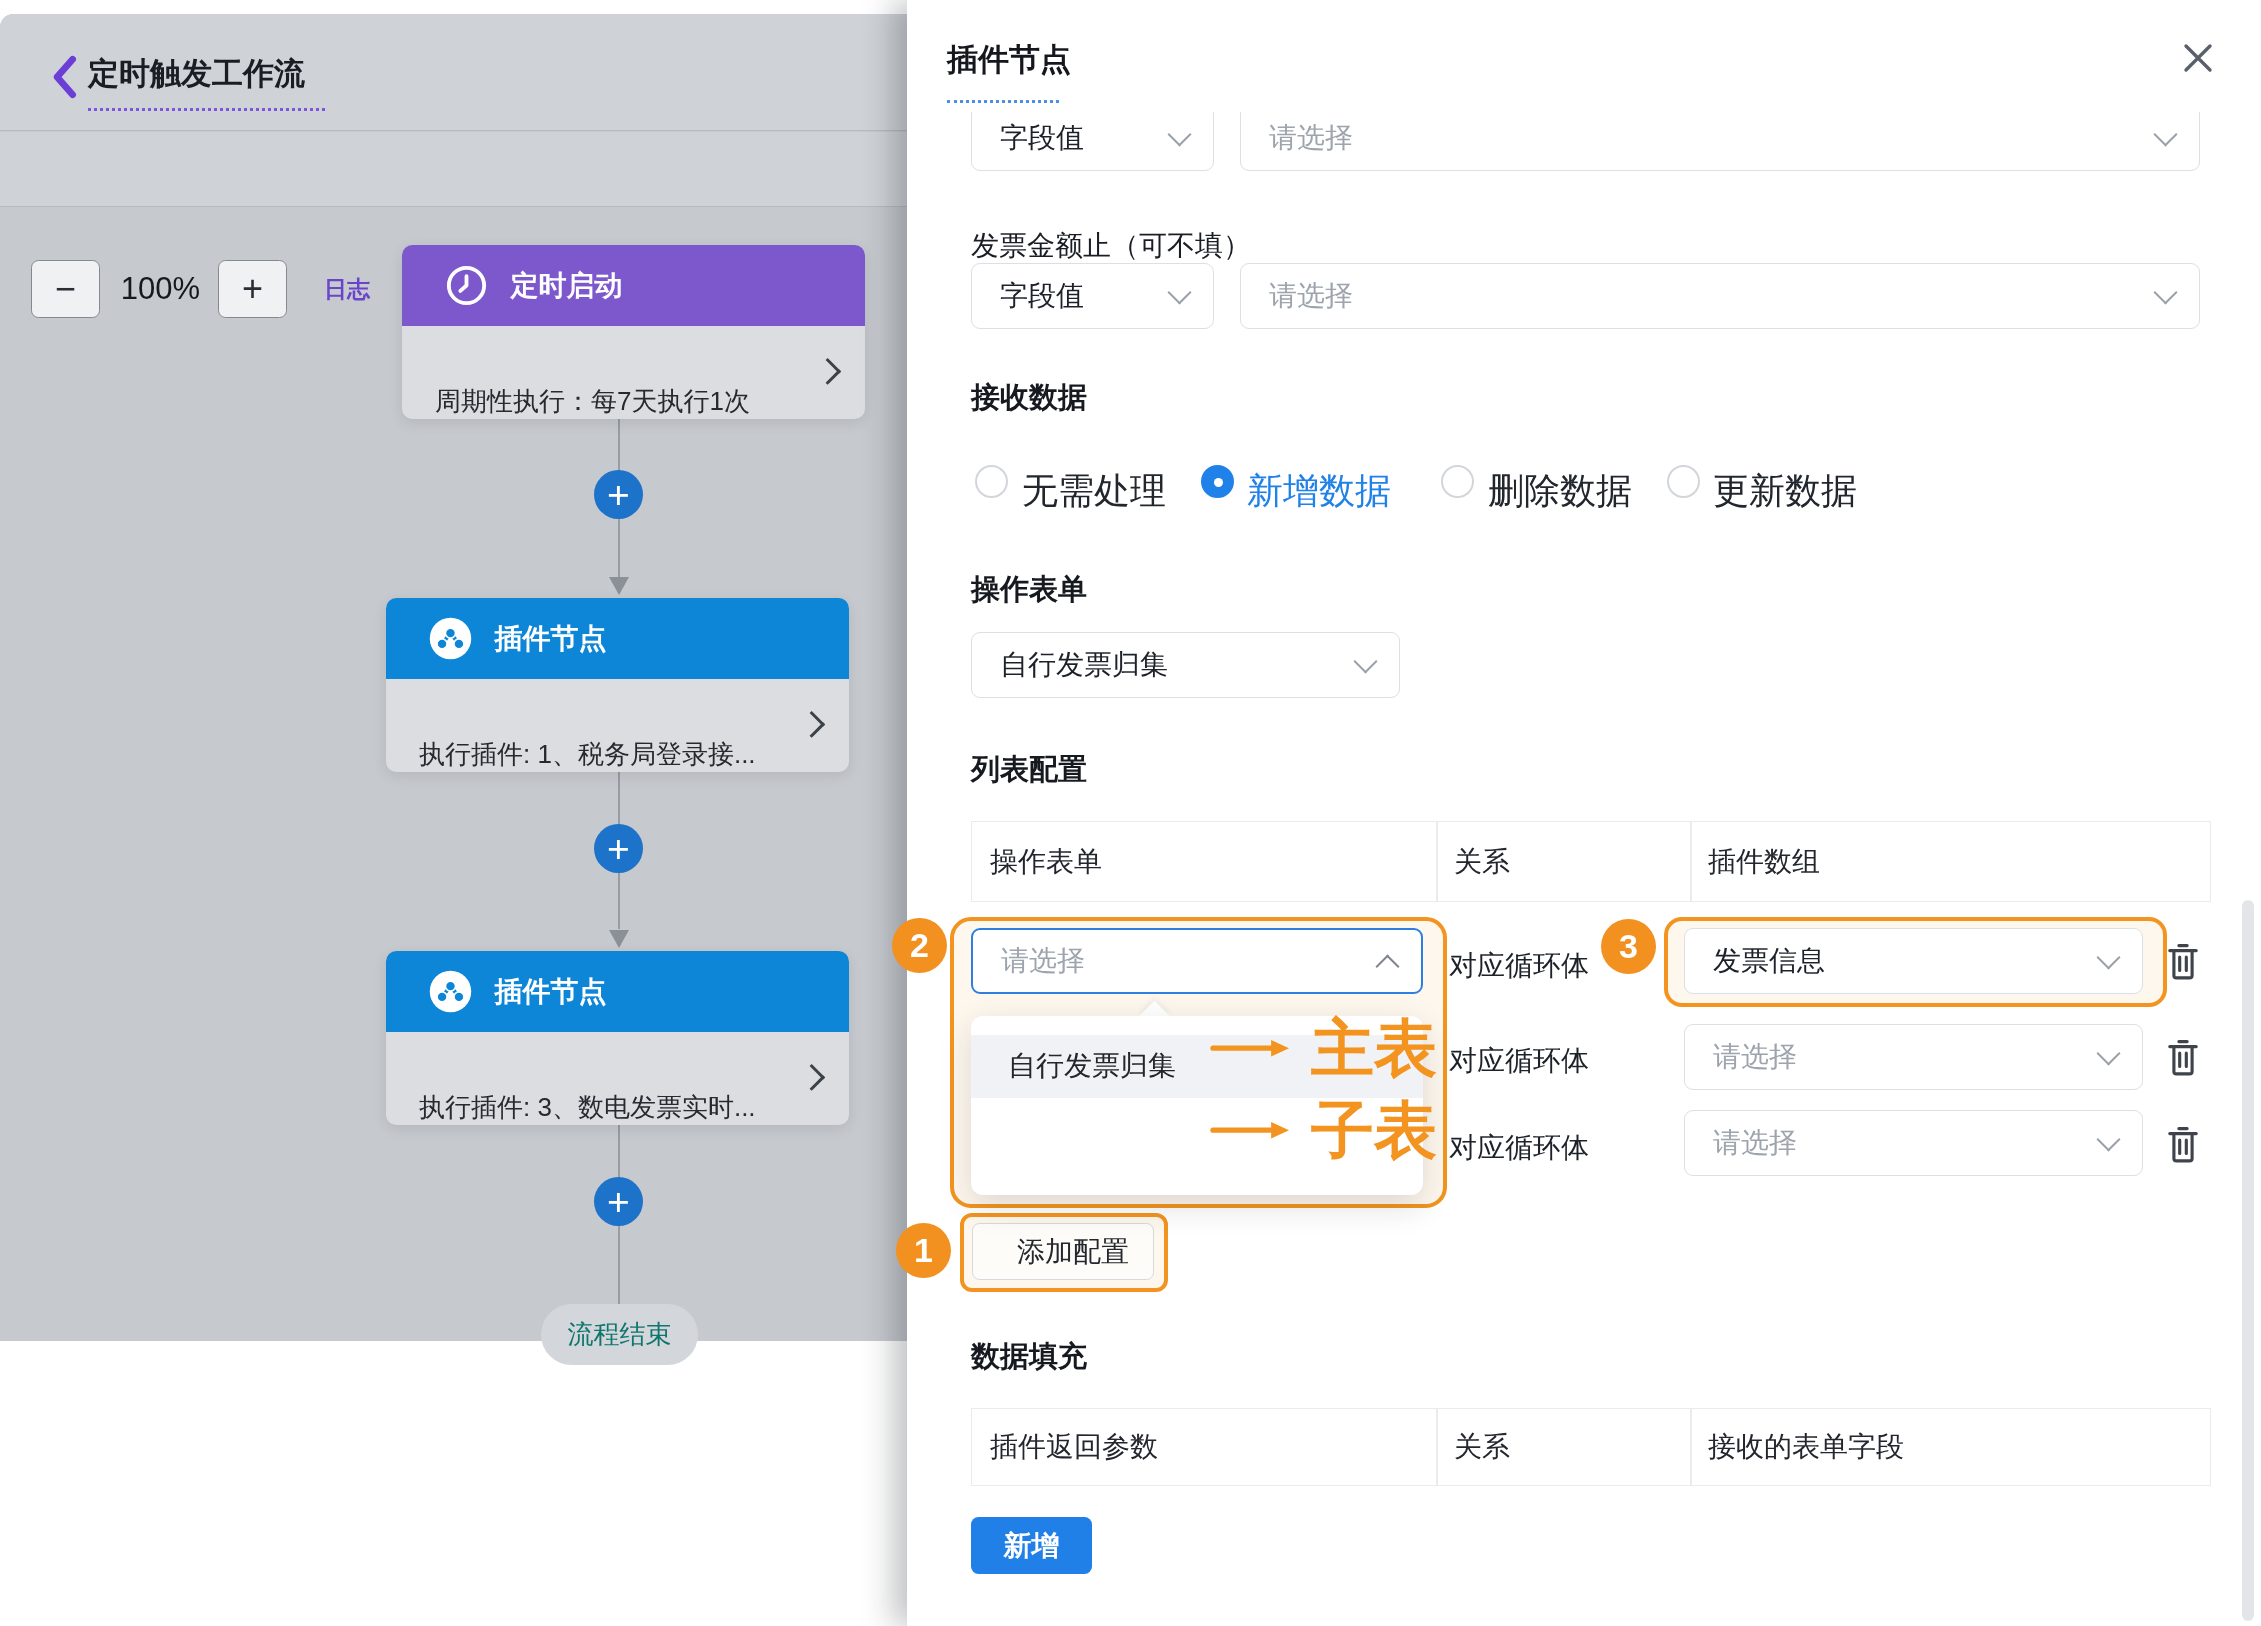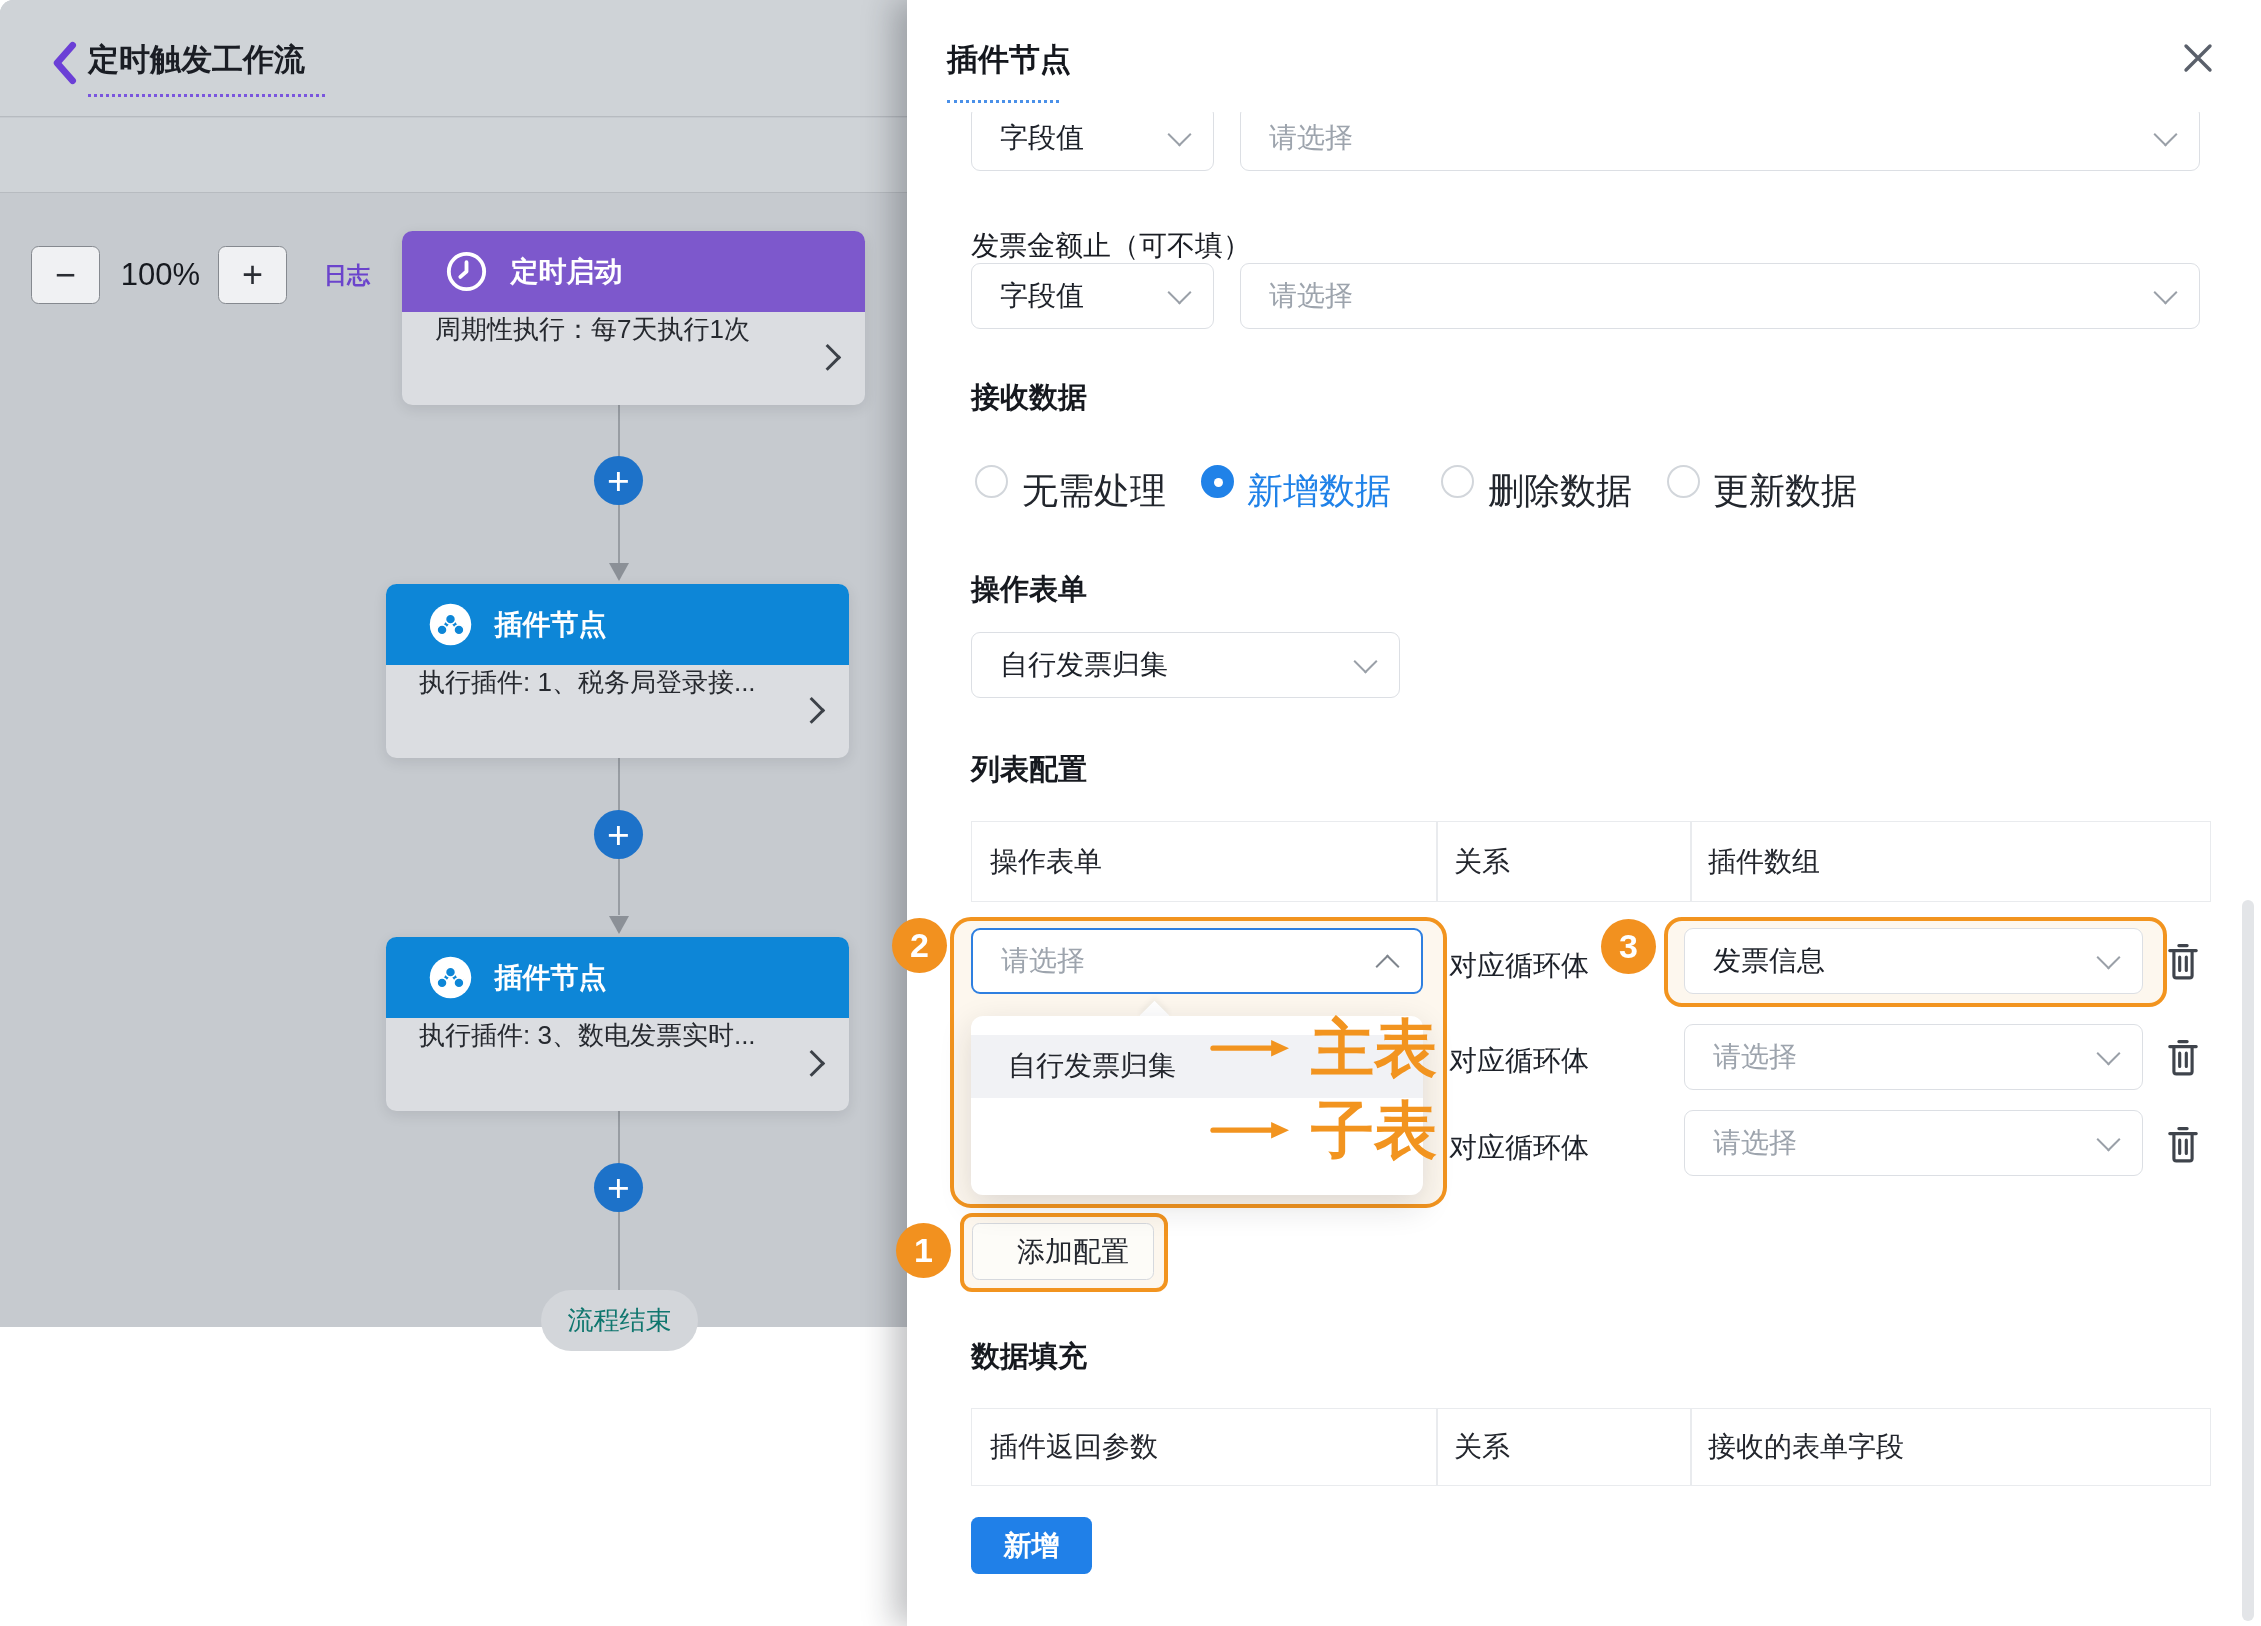--- a/index.html
+++ b/index.html
@@ -8,7 +8,7 @@
   .abs{position:absolute;}
 
   
-  .canvas{left:0;top:0;width:907px;height:1327px;background:#c6cacf;border-top-left-radius:13.4px;}
+  .canvas{left:0;top:14px;width:907px;height:1327px;background:#c6cacf;border-top-left-radius:13.4px;}
   .cv-header{left:0;top:0;width:907px;height:116px;background:#cfd3d7;border-bottom:1.5px solid #b7bbc0;border-top-left-radius:13.4px;}
   .cv-toolbar{left:0;top:118px;width:907px;height:74px;background:#cfd3d7;border-bottom:1.5px solid #b7bbc0;}
   .back-ic{left:48px;top:40px;width:33px;height:46px;}

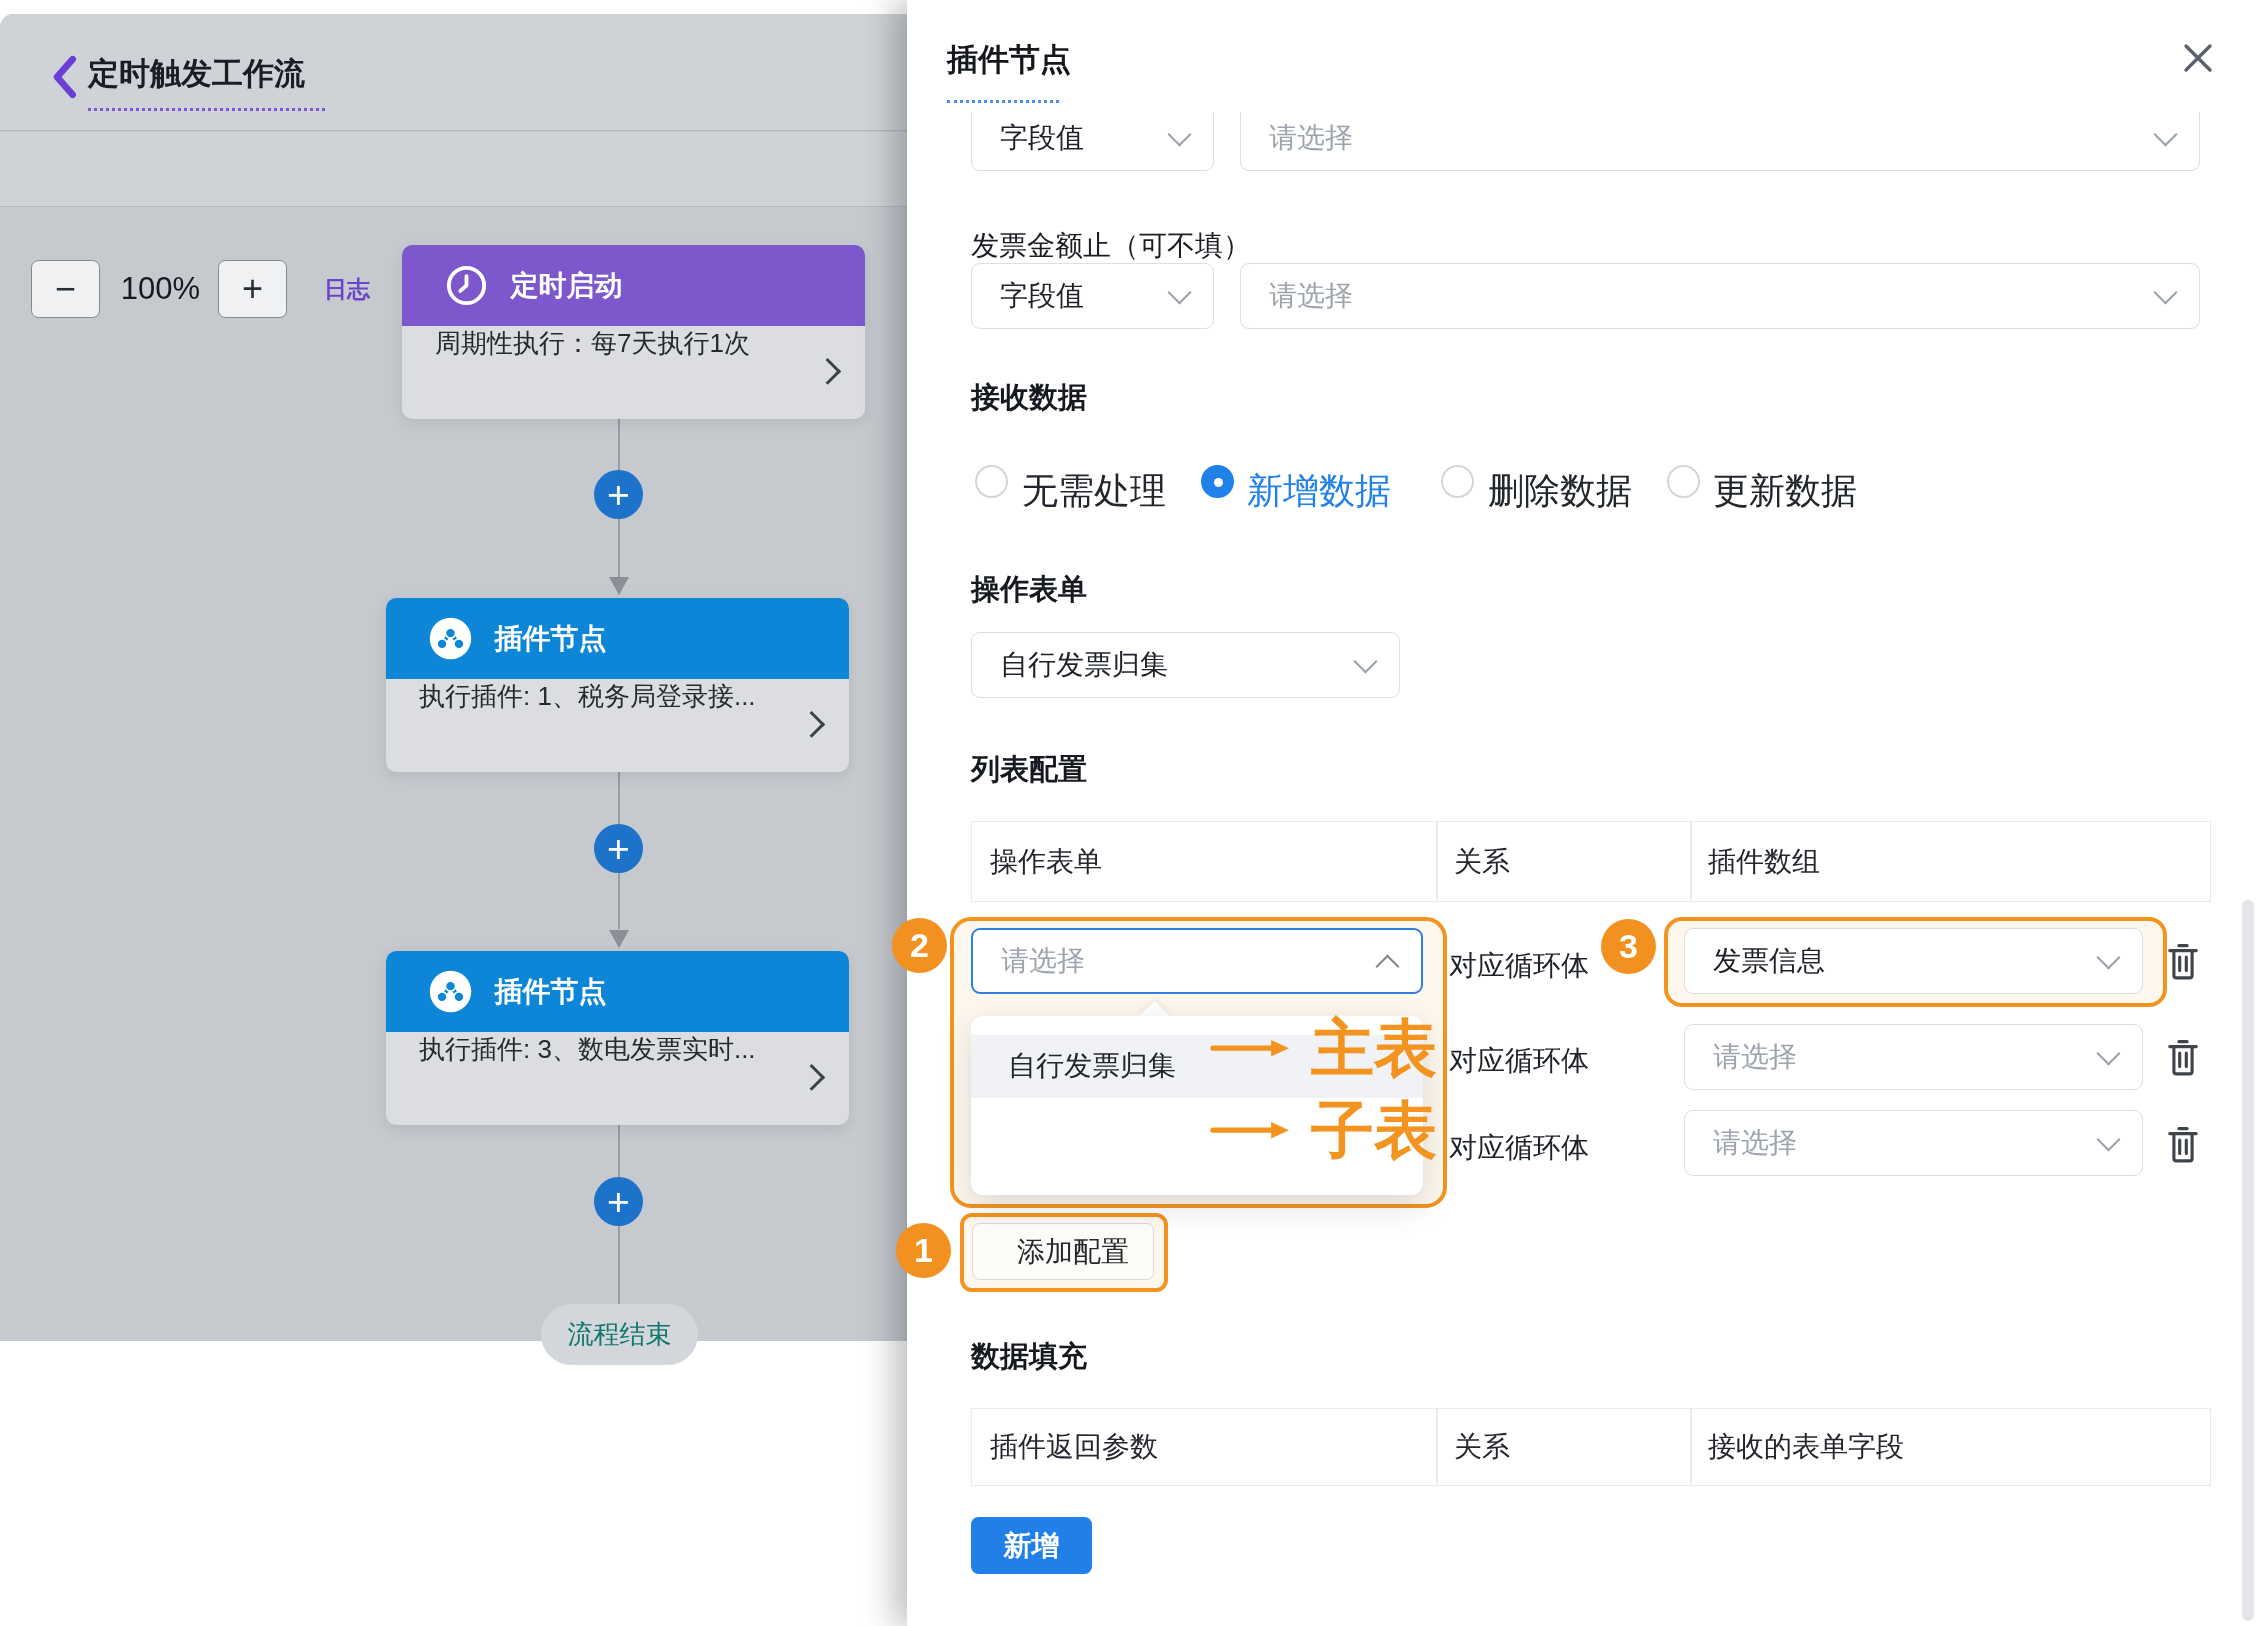--- a/index.html
+++ b/index.html
@@ -31,7 +31,7 @@
   .node-ic{margin-left:43px;width:43px;height:43px;flex:0 0 auto;}
   .node-title{margin-left:22.4px;font-size:28px;font-weight:600;color:#ffffff;}
   .node-body{position:absolute;left:0;top:81px;width:100%;background:#dbdde1;border-radius:0 0 10.5px 10.5px;
-             display:flex;align-items:flex-start;box-sizing:border-box;padding-left:33px;padding-right:66px;}
+             display:flex;align-items:flex-end;box-sizing:border-box;padding-left:33px;padding-right:66px;}
   .node-sub{font-size:26px;color:#26292f;white-space:nowrap;}
   .chev-r{position:absolute;right:28px;top:50%;width:16.4px;height:16.4px;margin-top:-10.5px;
           border-top:3px solid #3c4148;border-right:3px solid #3c4148;transform:rotate(45deg);}

